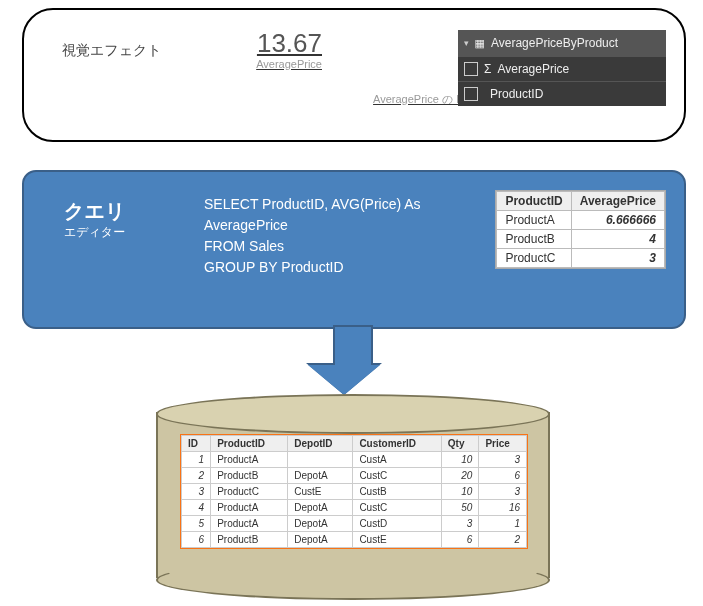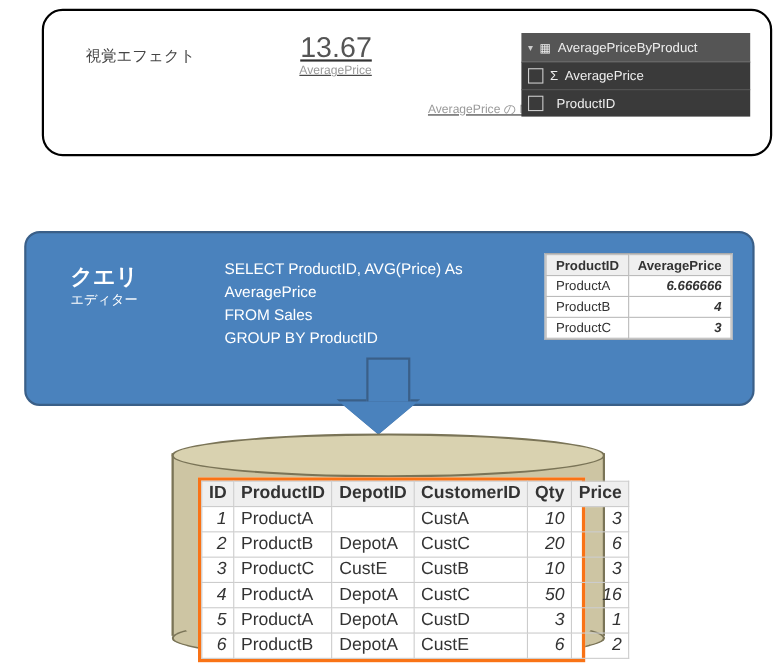--- a/index.html
+++ b/index.html
@@ -7,7 +7,7 @@
 
   
   .card-visual{position:absolute;left:22px;top:8px;width:660px;height:130px;
-    border:2px solid #000;border-radius:19px;background:#fff;margin-left:16px;}
+    border:2px solid #000;border-radius:31px;background:#fff;}
   .visual-label{position:absolute;left:38px;top:32px;font-size:14px;color:#444;}
   .metric{position:absolute;text-align:right;text-decoration:underline;}
   .metric .num{font-size:26px;color:#555;line-height:1;}

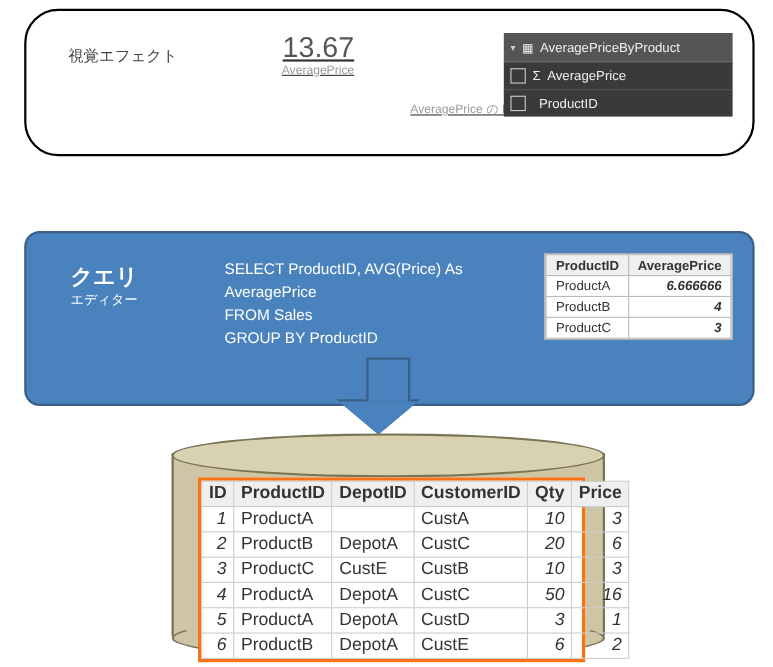--- a/index.html
+++ b/index.html
@@ -27,7 +27,7 @@
 
   
   .card-query{position:absolute;left:22px;top:170px;width:660px;height:155px;
-    background:#4a82bd;border:2px solid #3a5f88;border-radius:14px;color:#fff;margin-top:40px;}
+    background:#4a82bd;border:2px solid #3a5f88;border-radius:14px;color:#fff;}
   .query-title{position:absolute;left:40px;top:26px;font-size:20px;font-weight:bold;}
   .query-sub{position:absolute;left:40px;top:52px;font-size:12px;}
   .sql{position:absolute;left:180px;top:22px;font-size:14px;line-height:1.5;white-space:pre;}

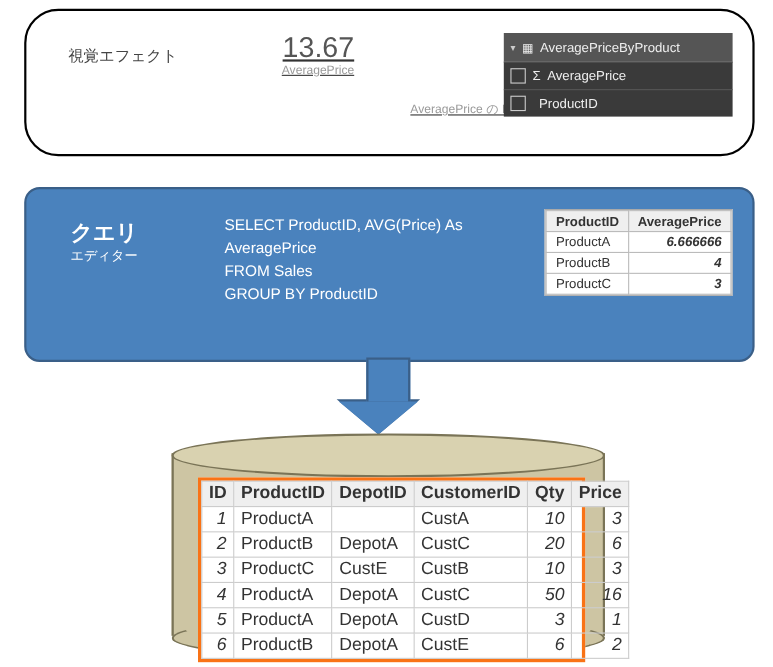--- a/index.html
+++ b/index.html
@@ -53,8 +53,8 @@
     border-radius:50%/50%;background:#d9d2b0;}
   .cyl .bot{position:absolute;left:0;top:166px;width:390px;height:36px;border:2px solid #7a7457;
     border-radius:50%/50%;background:#cdc5a3;border-top-color:transparent;}
-  .sales{position:absolute;left:24px;top:40px;width:346px;background:#fff;border:3px solid #f97316;
-    font-size:16px;color:#333;}
+  .sales{position:absolute;left:24px;top:40px;width:346px;background:#fff;border:1px solid #f97316;
+    font-size:10px;color:#333;}
   .sales table{border-collapse:collapse;width:100%;}
   .sales th,.sales td{border:1px solid #ccc;padding:2px 6px;}
   .sales th{background:#efefef;text-align:left;font-weight:bold;}

